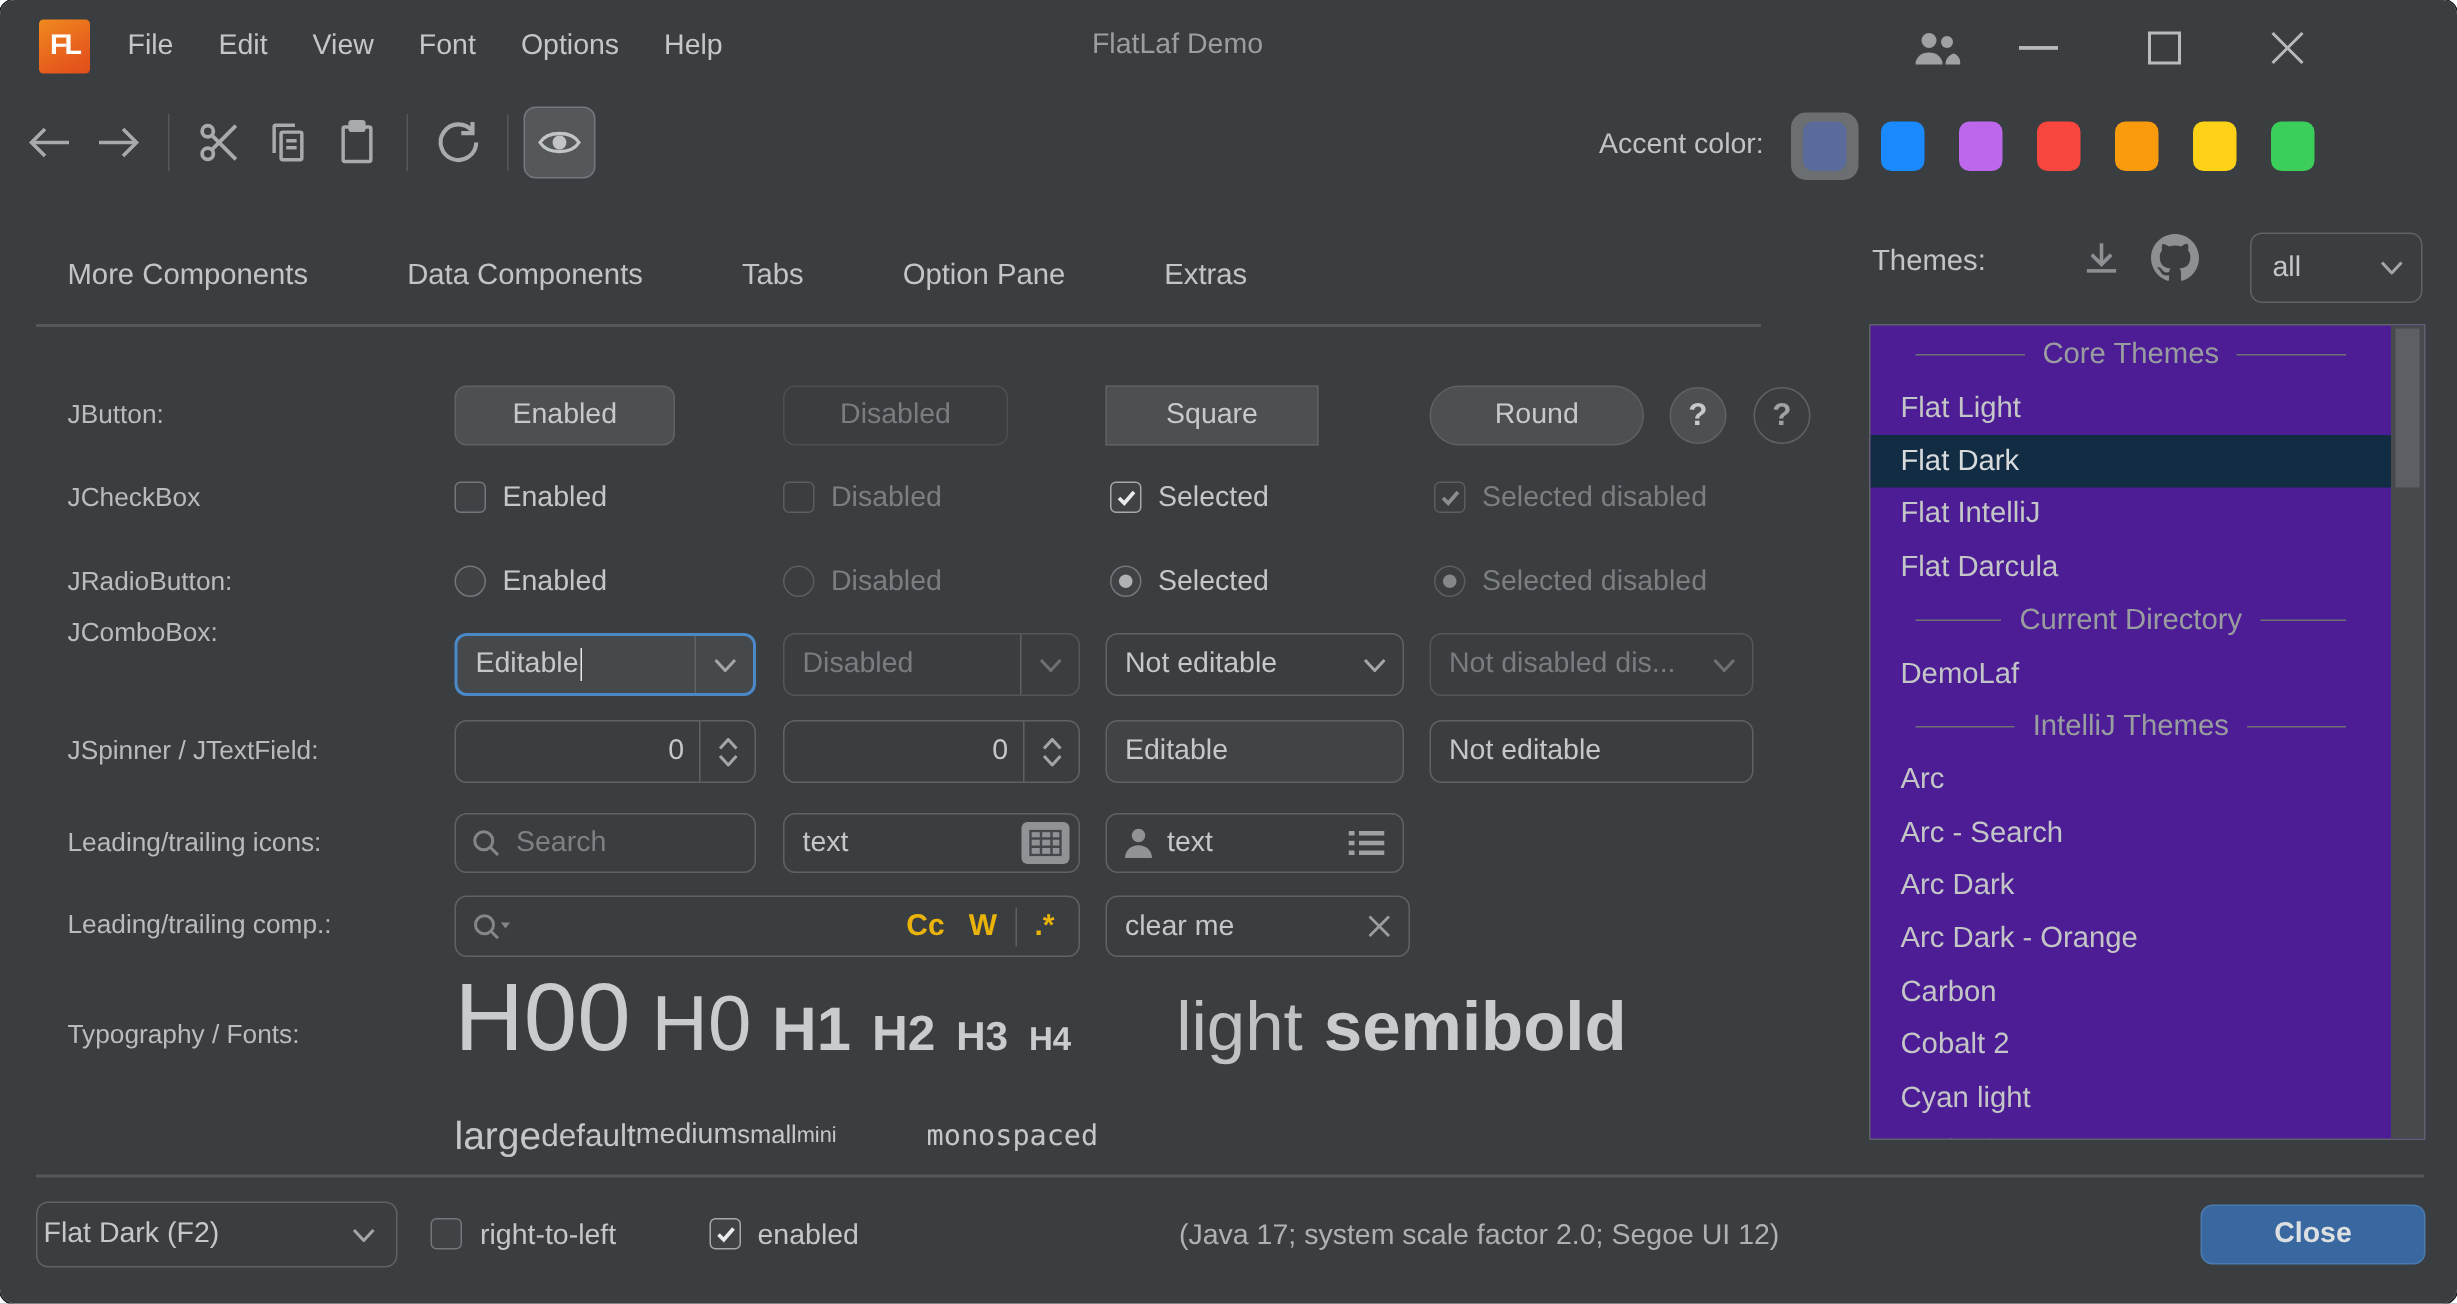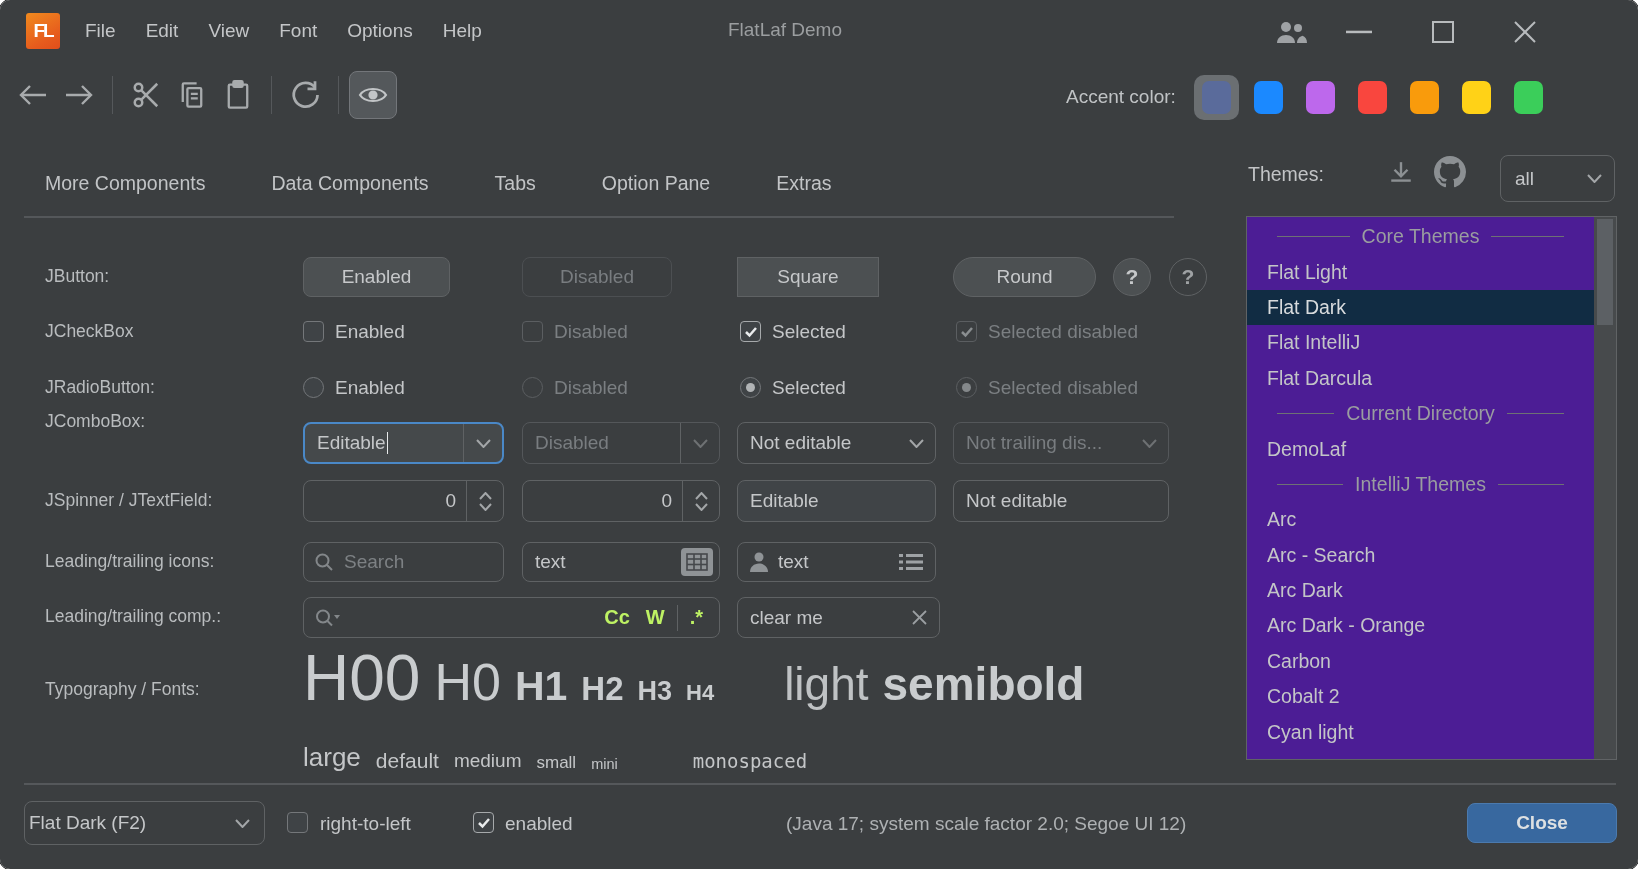--- a/index.html
+++ b/index.html
@@ -392,7 +392,7 @@
     </span>
   </div>
   <div class="field dim p-combo4">
-    <span class="txt">Not trailing dis...</span>
+    <span class="txt">Not disabled dis...</span>
     <span class="arrowzone">
       <svg width="15" height="9" viewBox="0 0 15 9" stroke="#6E7173" stroke-width="2" fill="none">
           <polyline points="1,1 7.5,8 14,1"></polyline>

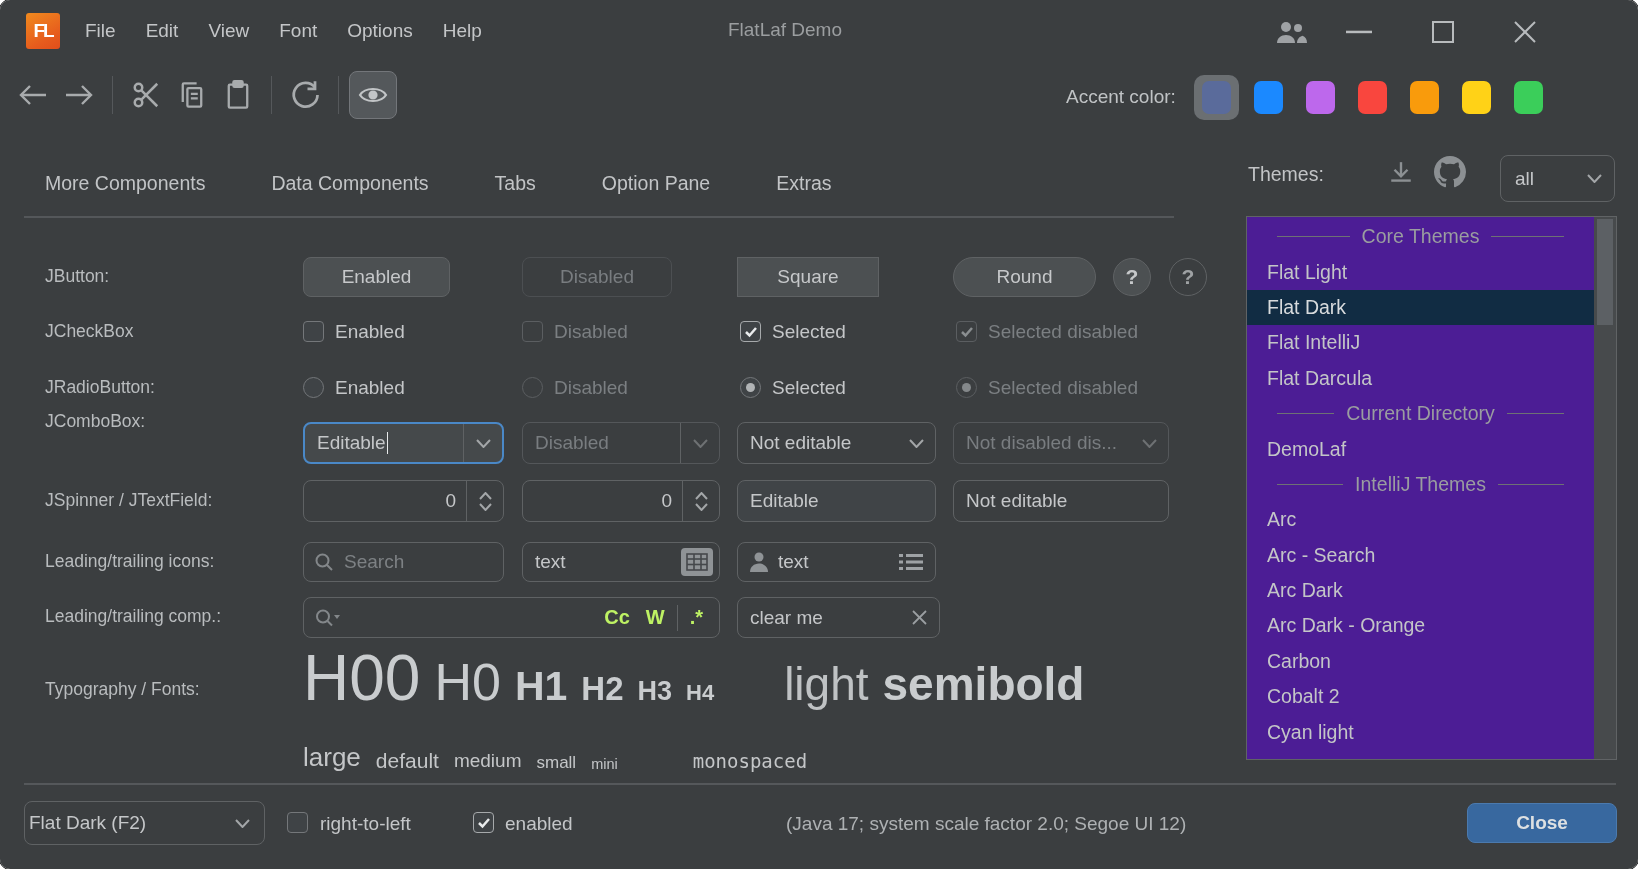--- a/index.html
+++ b/index.html
@@ -89,7 +89,7 @@
     display:flex;align-items:center;justify-content:center;}
   .ricon{margin-right:12px;display:flex;}
   .licon{margin-left:10px;display:flex;}
-  .tg{font-weight:bold;font-size:20px;color:#bef264;}
+  .tg{font-weight:bold;font-size:20px;color:#eab308;}
 
   
   .p-lbl-jbutton{top:266px;} .p-btn-enabled{left:303px;top:257px;width:147px;}

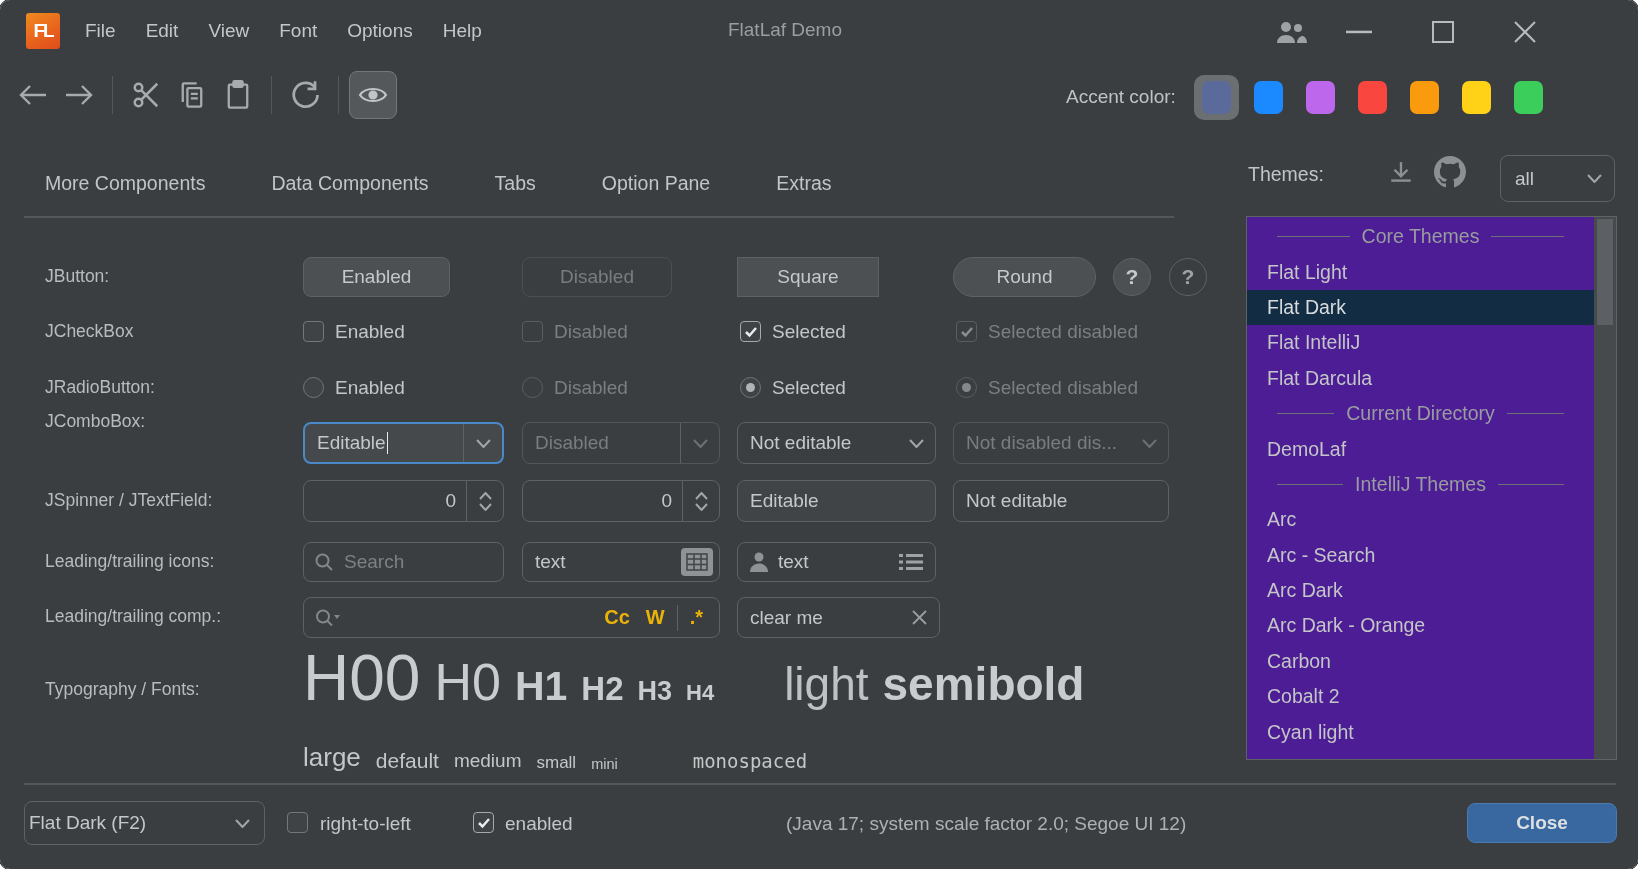--- a/index.html
+++ b/index.html
@@ -134,7 +134,7 @@
   .t-h2{font-size:33px;font-weight:bold;} .t-h3{font-size:27px;font-weight:bold;} .t-h4{font-size:22px;font-weight:bold;}
   .t-light{font-size:46px;font-weight:300;margin-left:56px;color:#BFC2C4;}
   .t-semibold{font-size:46px;font-weight:bold;}
-  .size-row{position:absolute;left:303px;top:742px;display:flex;align-items:flex-end;gap:15px;color:#C4C6C8;line-height:1.2;}
+  .size-row{position:absolute;left:303px;top:742px;display:flex;align-items:center;color:#C4C6C8;line-height:1.2;}
   .s-large{font-size:26px;} .s-default{font-size:21px;} .s-medium{font-size:19px;}
   .s-small{font-size:17px;} .s-mini{font-size:14.5px;}
   .s-mono{font-family:"DejaVu Sans Mono",monospace;font-size:19px;margin-left:60px;}

